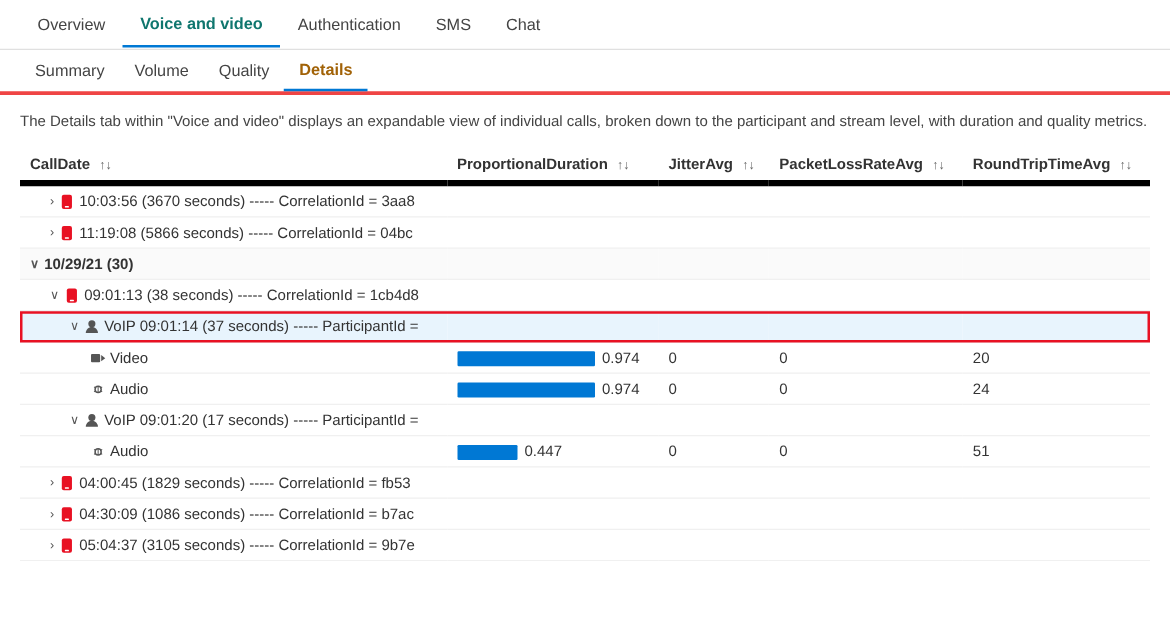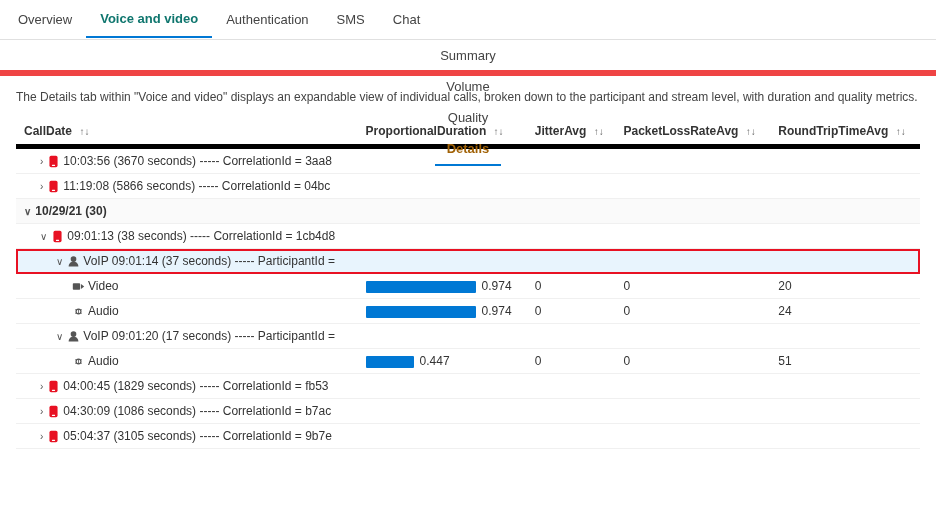--- a/index.html
+++ b/index.html
@@ -6,7 +6,7 @@
     body { font-family: 'Segoe UI', Arial, sans-serif; font-size: 13px; color: #333; background: #fff; }
 
     
-    .top-nav { display: flex; align-items: center; border-bottom: 1px solid #e0e0e0; padding: 0 4px; height: 40px; }
+    .top-nav { display: flex; align-items: center; border-bottom: 1px solid #e0e0e0; padding: 0 16px; height: 40px; }
     .top-nav-item { padding: 10px 14px; cursor: pointer; font-size: 13px; color: #444; text-decoration: none; white-space: nowrap; }
     .top-nav-item.active { color: #0f766e; border-bottom: 2px solid #0078d4; font-weight: 600; }
 

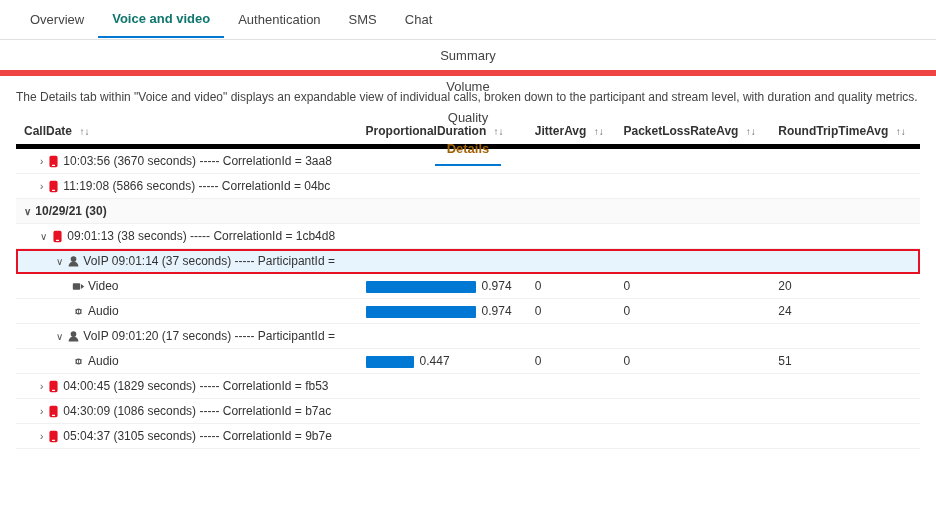--- a/index.html
+++ b/index.html
@@ -11,7 +11,7 @@
     .top-nav-item.active { color: #0f766e; border-bottom: 2px solid #0078d4; font-weight: 600; }
 
     
-    .sub-nav { display: flex; align-items: center; padding: 0 16px; height: 36px; border-bottom: 6px solid #ef4444; flex-direction: column; }
+    .sub-nav { display: flex; align-items: center; padding: 0 16px; height: 36px; border-bottom: 3px solid #ef4444; }
     .sub-nav-item { padding: 8px 12px; cursor: pointer; font-size: 13px; color: #444; }
     .sub-nav-item.active { color: #a16207; border-bottom: 2px solid #0078d4; font-weight: 600; }
 

